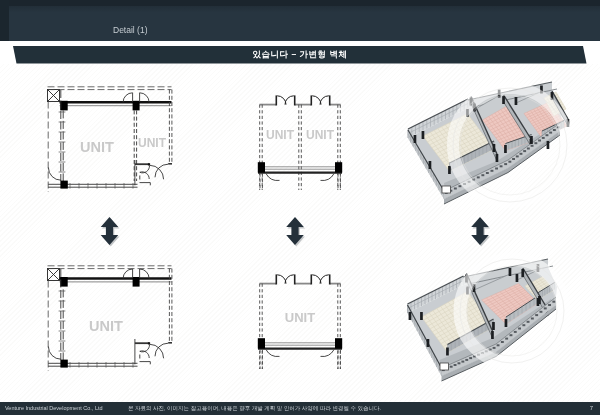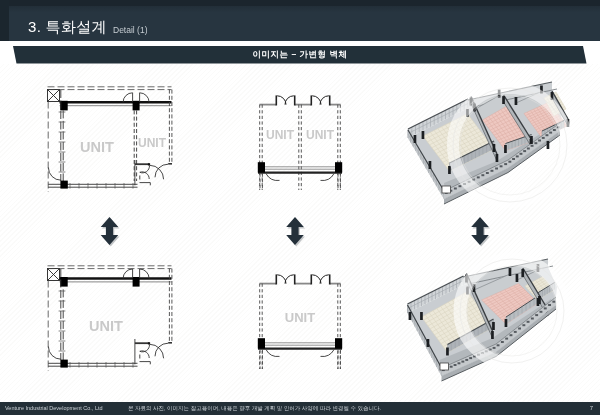--- a/index.html
+++ b/index.html
@@ -25,7 +25,6 @@
 
 <div class="hleft"></div>
 
-<div class="title">3. 특화설계</div>
 
 <div class="detail">Detail (1)</div>
 

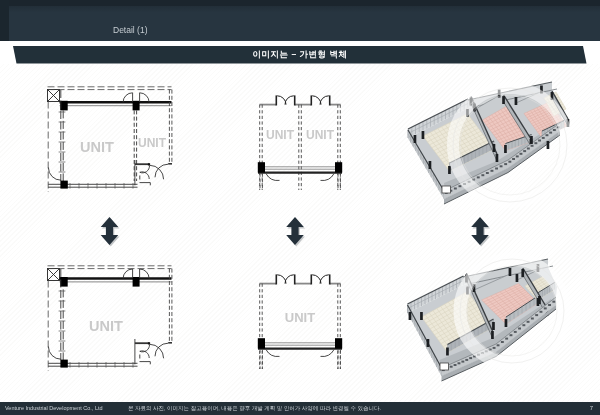--- a/index.html
+++ b/index.html
@@ -30,7 +30,7 @@
 
 <div class="secbar"></div>
 
-<div class="sectext">이미지는 – 가변형 벽체</div>
+<div class="sectext">있습니다 – 가변형 벽체</div>
 <svg width="600" height="415" viewBox="0 0 600 415" style="position:absolute;left:0;top:0">
 
 <g stroke="#3a3a3a" fill="none" stroke-width="0.9">

